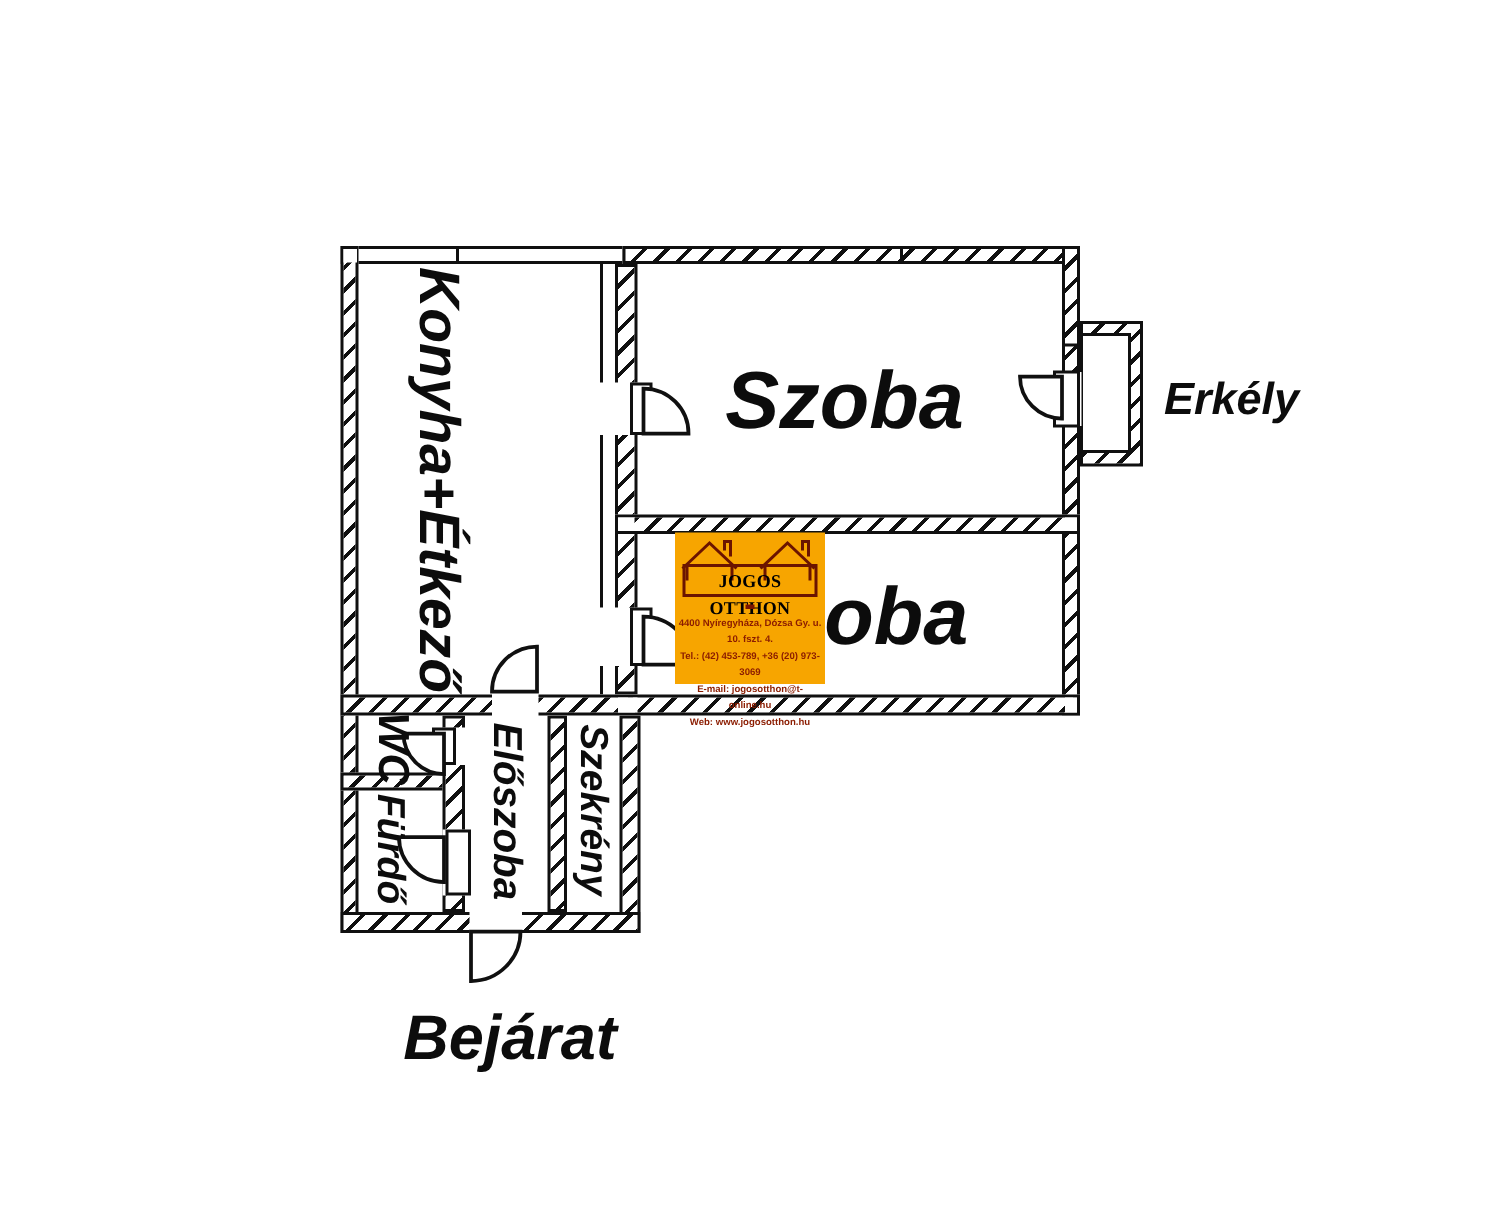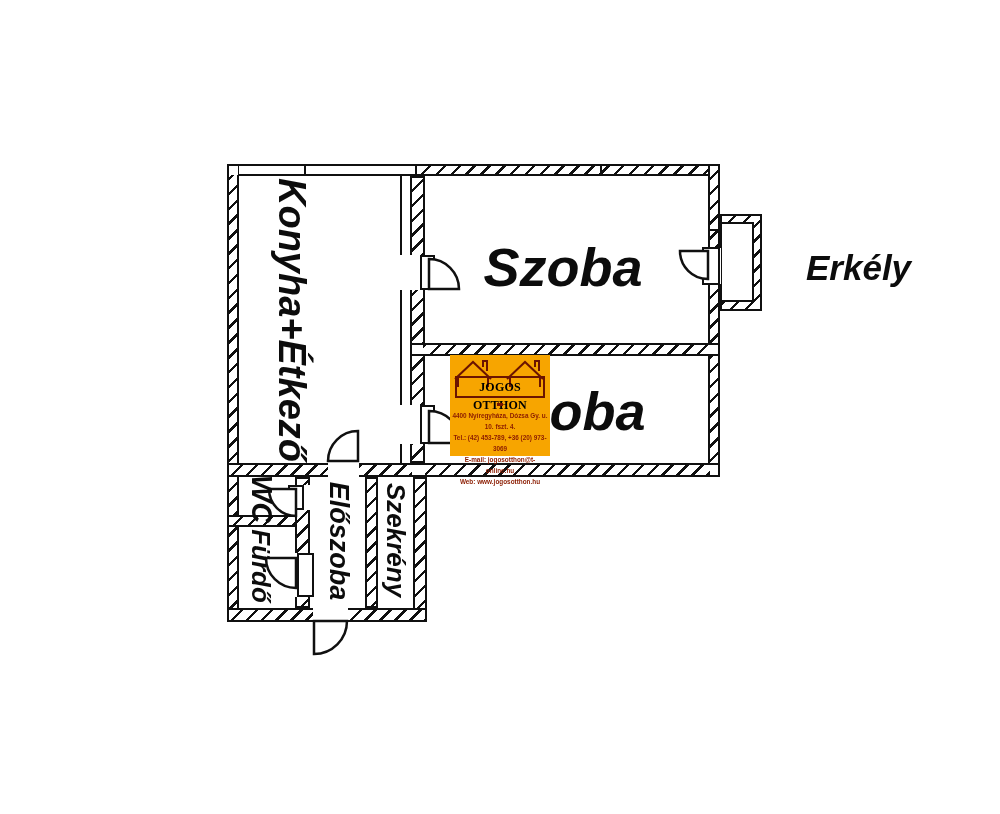--- a/index.html
+++ b/index.html
@@ -100,7 +100,7 @@
   <div class="room-label vlabel" style="left:292px;top:320px;font-size:38px;">Konyha+Étkező</div>
   <div class="room-label" style="left:563px;top:267px;font-size:54px;">Szoba</div>
   <div class="room-label" style="left:566px;top:411px;font-size:54px;">Szoba</div>
-  <div class="room-label left-anchor" style="left:806px;top:267px;font-size:35px;">Erkély</div>
+  <div class="room-label left-anchor" style="left:776px;top:267px;font-size:30px;">Erkély</div>
   <div class="room-label vlabel" style="left:261px;top:499px;font-size:29px;">WC</div>
   <div class="room-label vlabel" style="left:261px;top:566px;font-size:26px;">Fürdő</div>
   <div class="room-label vlabel" style="left:338px;top:541px;font-size:27px;">Előszoba</div>

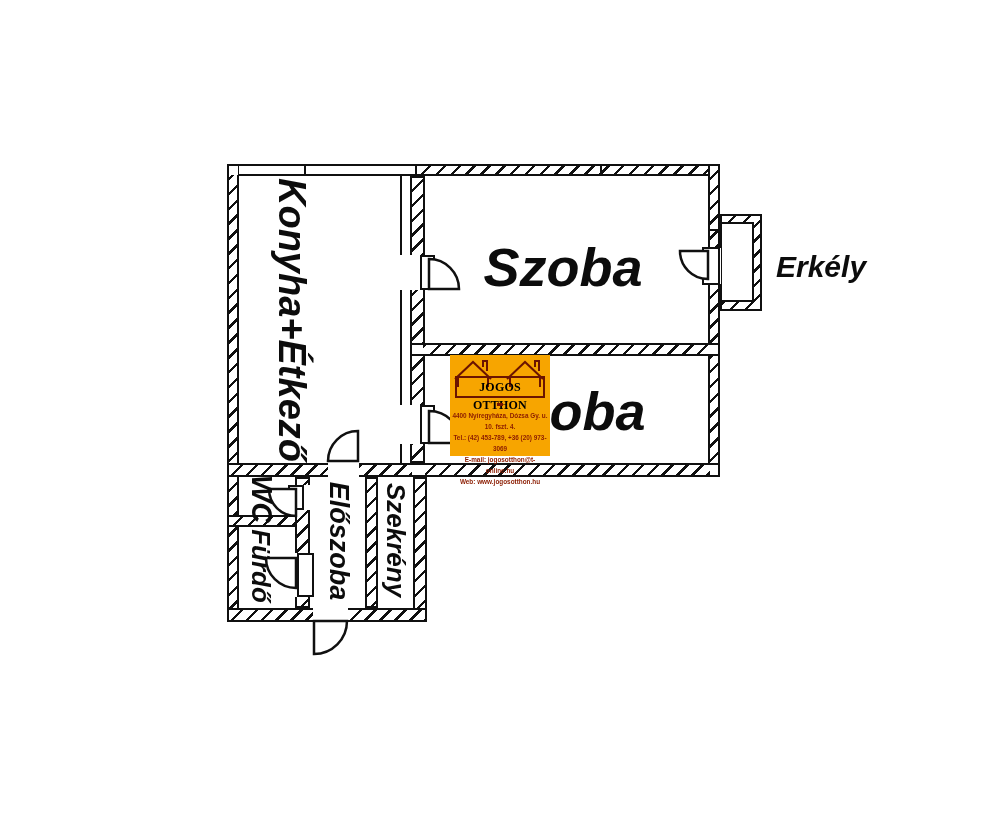--- a/index.html
+++ b/index.html
@@ -105,6 +105,7 @@
   <div class="room-label vlabel" style="left:261px;top:566px;font-size:26px;">Fürdő</div>
   <div class="room-label vlabel" style="left:338px;top:541px;font-size:27px;">Előszoba</div>
   <div class="room-label vlabel" style="left:396px;top:540px;font-size:26px;">Szekrény</div>
+  <div class="room-label" style="left:340px;top:692px;font-size:42px;">Bejárat</div>
 
   <div class="wm">
     <svg width="100" height="56" viewBox="0 0 100 56">

